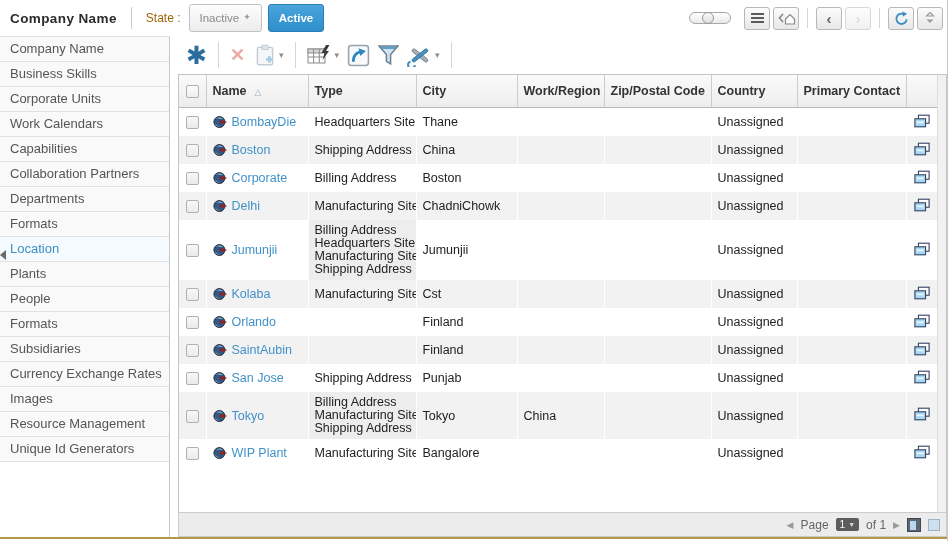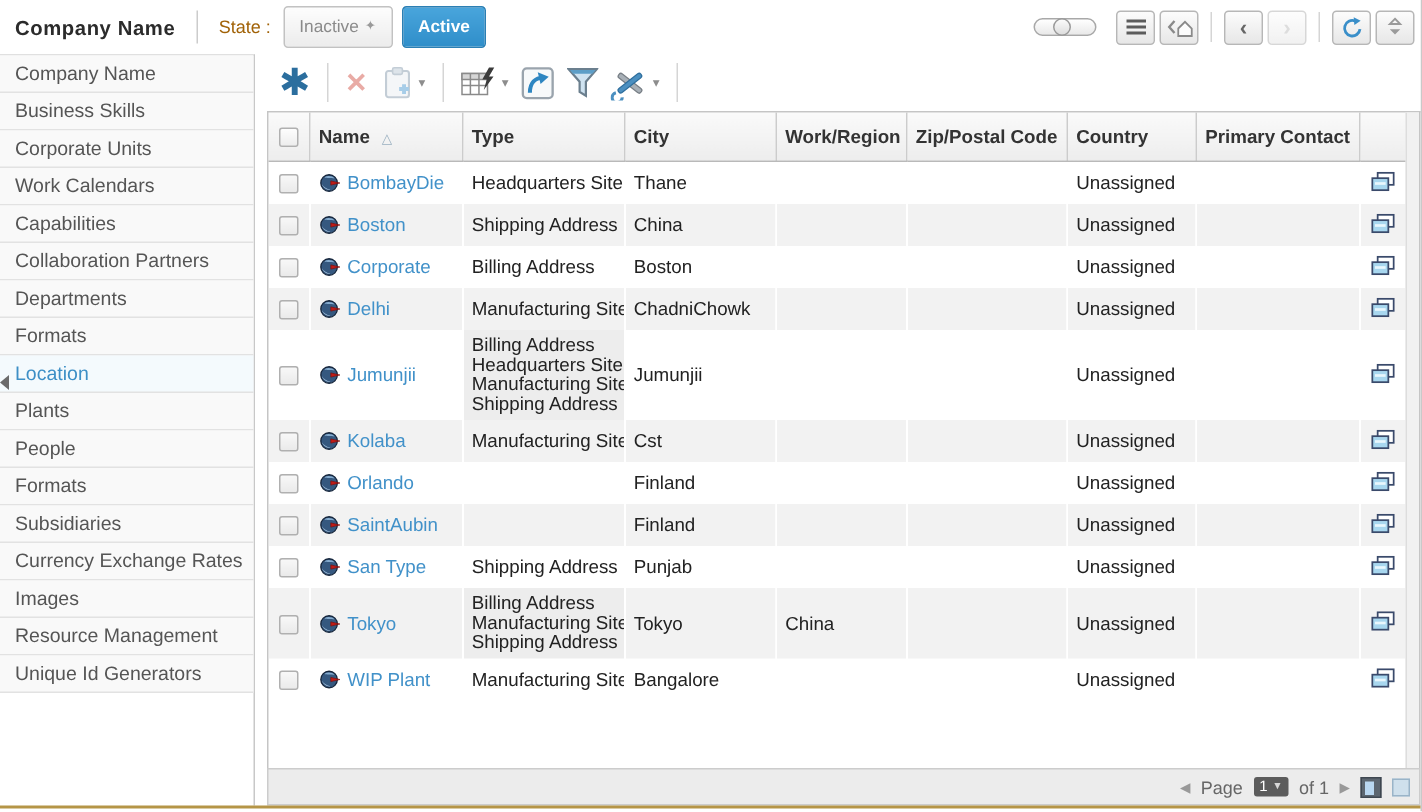--- a/index.html
+++ b/index.html
@@ -458,7 +458,7 @@
                     <path d="M1.8 9 C2.8 11.6 5.8 13.6 8.4 13.2 C5.4 12.8 3.2 11 1.8 9Z" fill="#a9c6e0"></path>
                     <path d="M8.6 6.4 L15.6 8 L8.6 9.6 Z" fill="#c11b17" stroke="#7a0f0c" stroke-width="0.5"></path>
                   </svg>
-                  <a class="row-link">San Type</a>
+                  <a class="row-link">San Jose</a>
                 </div>
               </td>
               <td>

